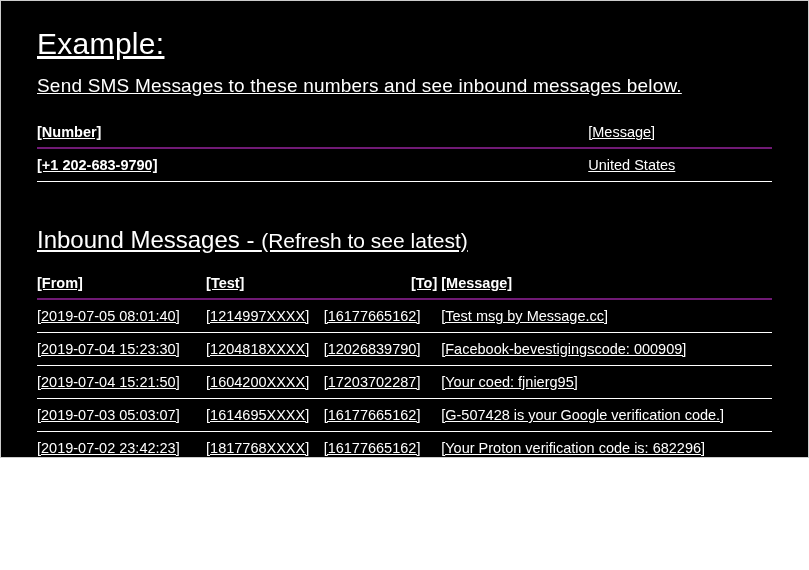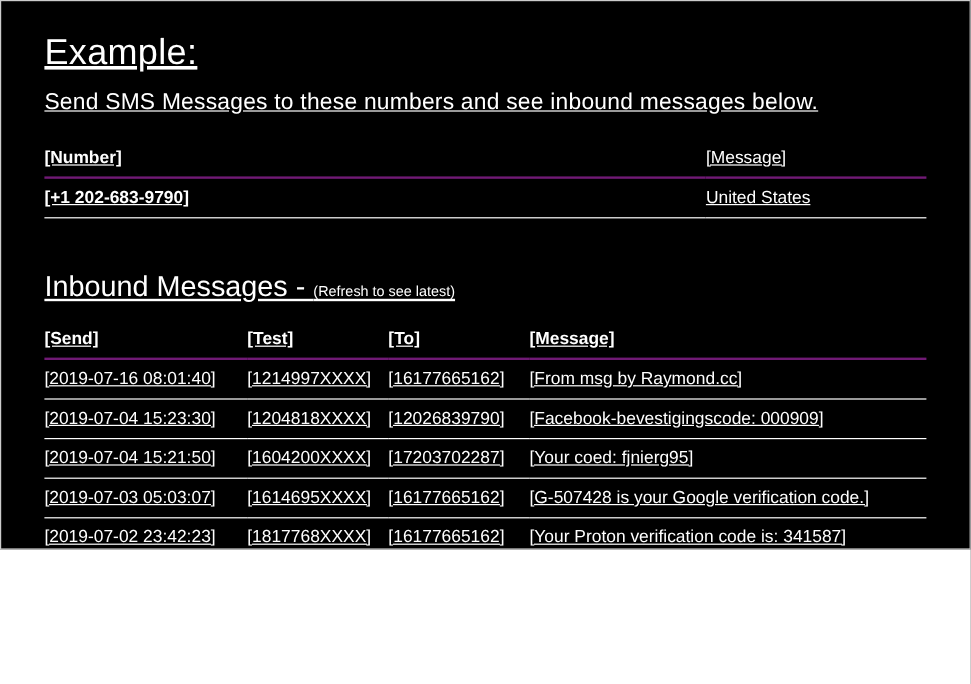--- a/index.html
+++ b/index.html
@@ -59,7 +59,7 @@
     margin: 0 0 14px 0;
   }
   h2.section2-title .hint {
-    font-size: 12px;
+    font-size: 21px;
     font-weight: 300;
   }
   .messages-table .c-time  { width: 23%; }

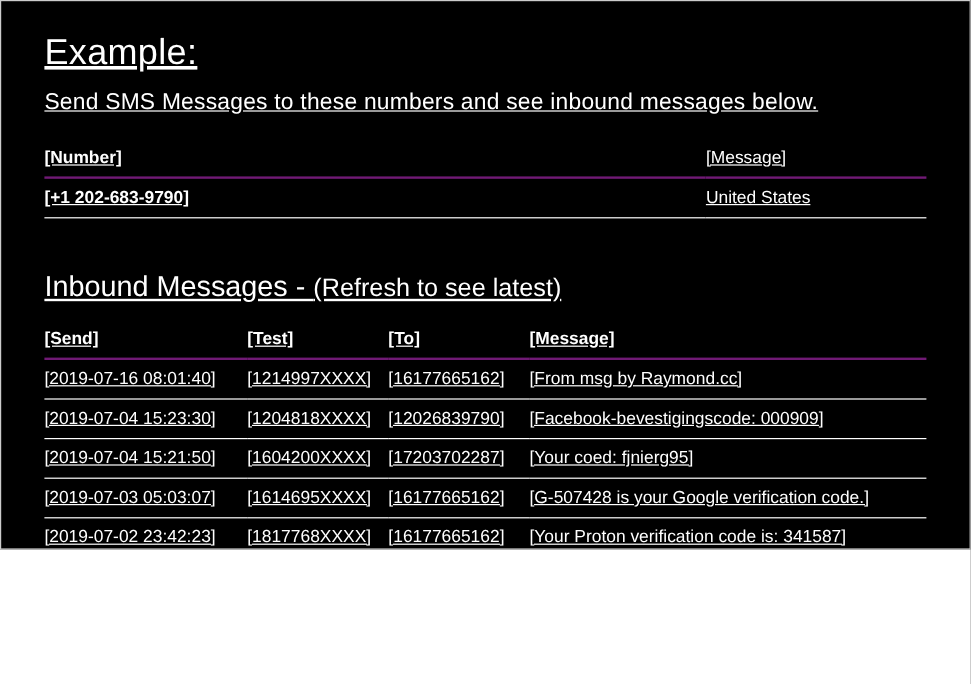--- a/index.html
+++ b/index.html
@@ -98,7 +98,7 @@
     <table class="messages-table">
       <thead>
         <tr>
-          <th class="c-time">[Send]</th>
+          <th class="c-time">[From]</th>
           <th class="c-from">[Test]</th>
           <th class="c-to">[To]</th>
           <th class="c-msg">[Message]</th>

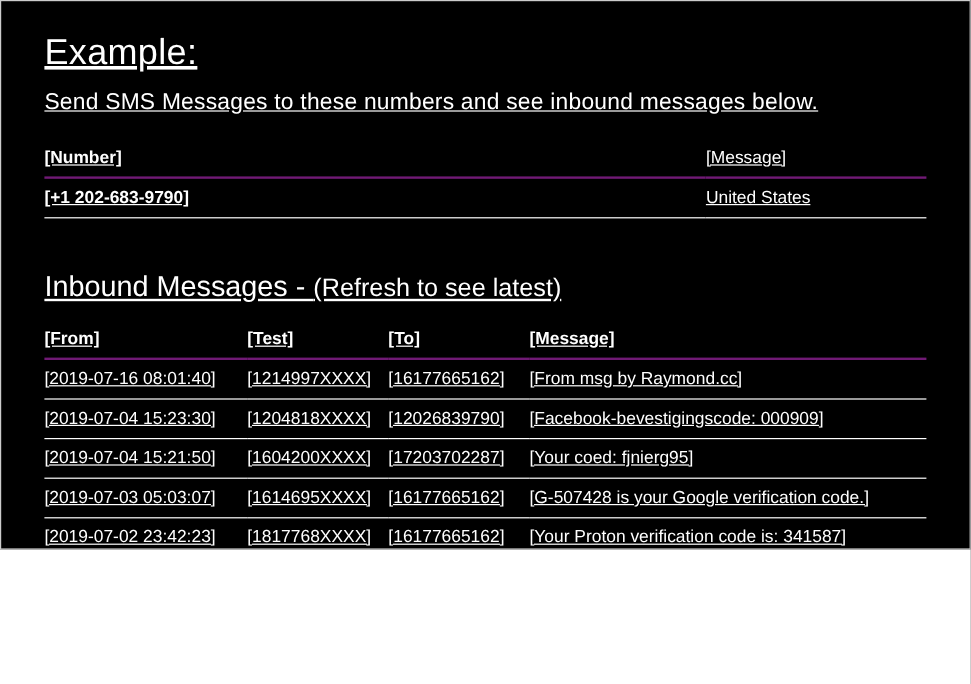--- a/index.html
+++ b/index.html
@@ -64,7 +64,7 @@
   }
   .messages-table .c-time  { width: 23%; }
   .messages-table .c-from  { width: 16%; }
-  .messages-table .c-to    { width: 16%; }
+  .messages-table .c-to    { width: 16%; text-align: right; }
   .messages-table .c-msg   { width: 45%; }
 </style>
 </head>

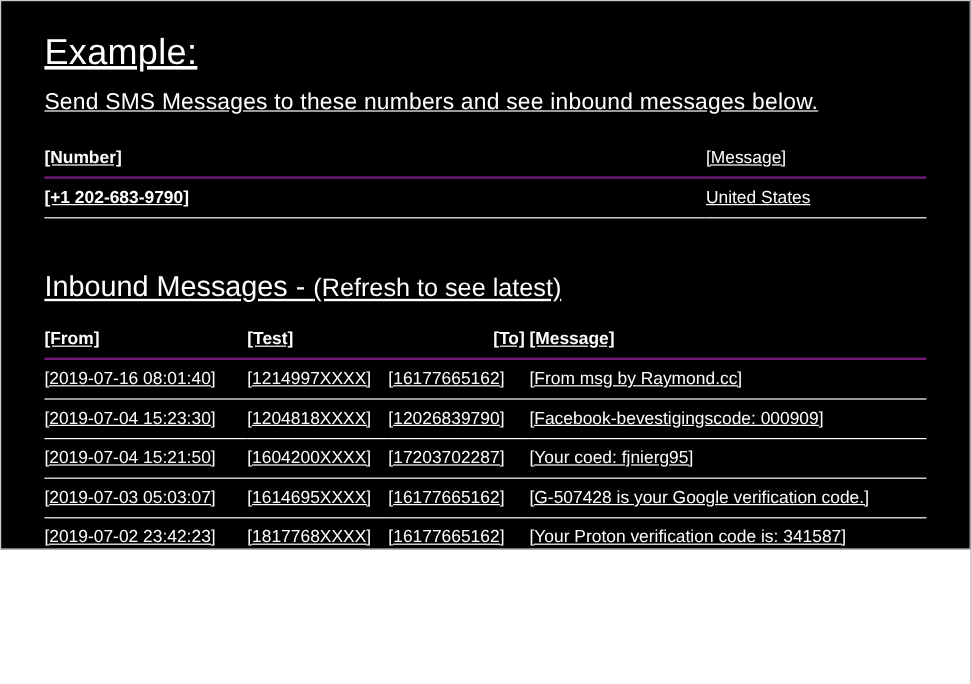--- a/index.html
+++ b/index.html
@@ -106,7 +106,7 @@
       </thead>
       <tbody>
         <tr>
-          <td>[2019-07-16 08:01:40]</td>
+          <td>[2019-07-05 08:01:40]</td>
           <td>[1214997XXXX]</td>
           <td>[16177665162]</td>
           <td>[From msg by Raymond.cc]</td>

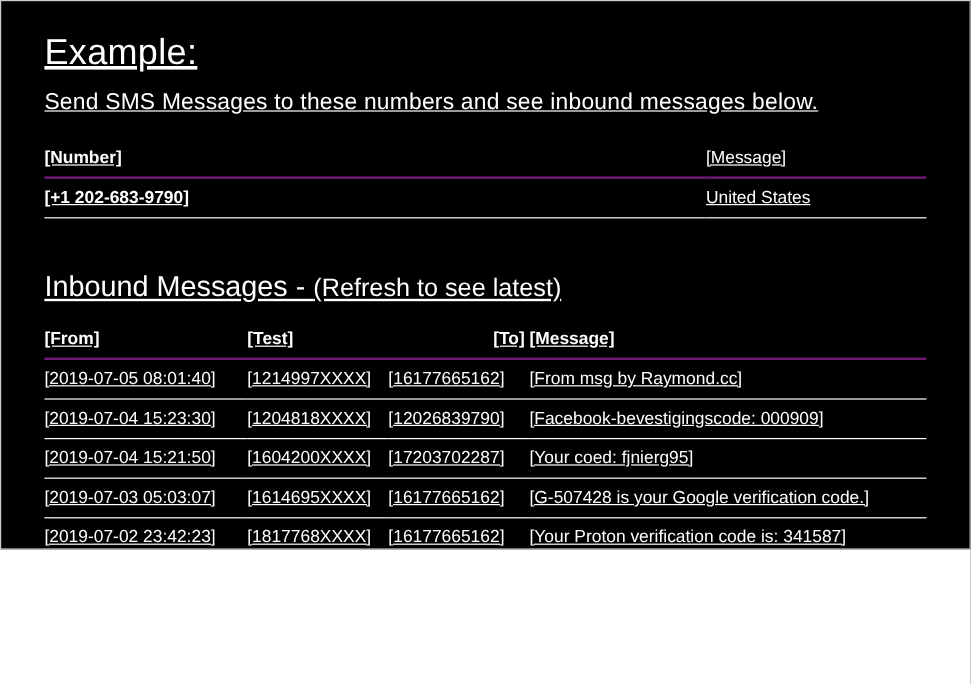--- a/index.html
+++ b/index.html
@@ -109,7 +109,7 @@
           <td>[2019-07-05 08:01:40]</td>
           <td>[1214997XXXX]</td>
           <td>[16177665162]</td>
-          <td>[From msg by Raymond.cc]</td>
+          <td>[Test msg by Message.cc]</td>
         </tr>
         <tr>
           <td>[2019-07-04 15:23:30]</td>

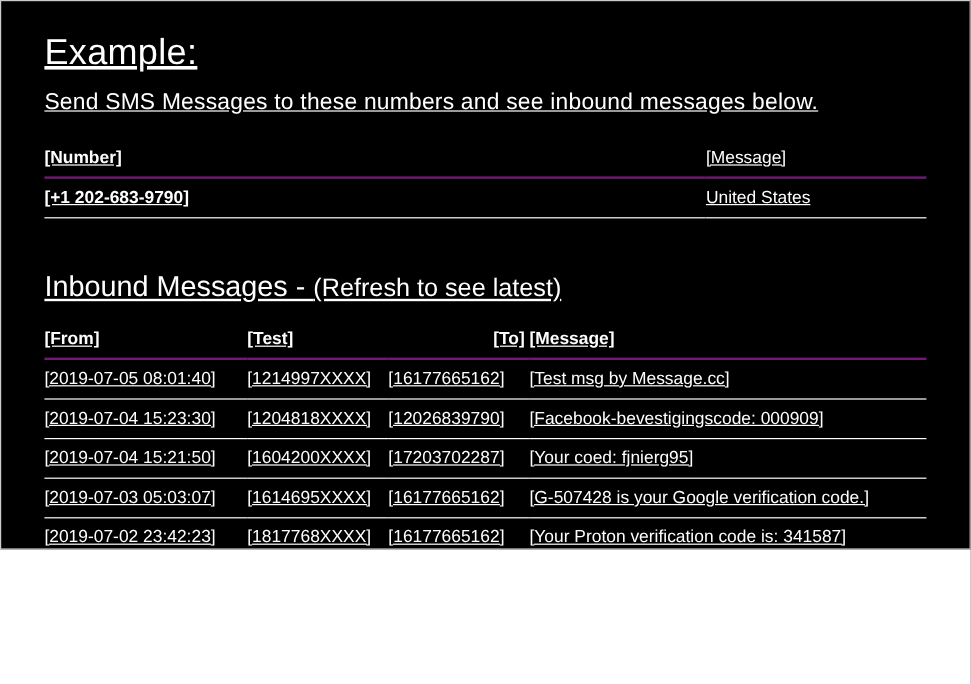--- a/index.html
+++ b/index.html
@@ -133,7 +133,7 @@
           <td>[2019-07-02 23:42:23]</td>
           <td>[1817768XXXX]</td>
           <td>[16177665162]</td>
-          <td>[Your Proton verification code is: 341587]</td>
+          <td>[Your Proton verification code is: 682296]</td>
         </tr>
       </tbody>
     </table>

